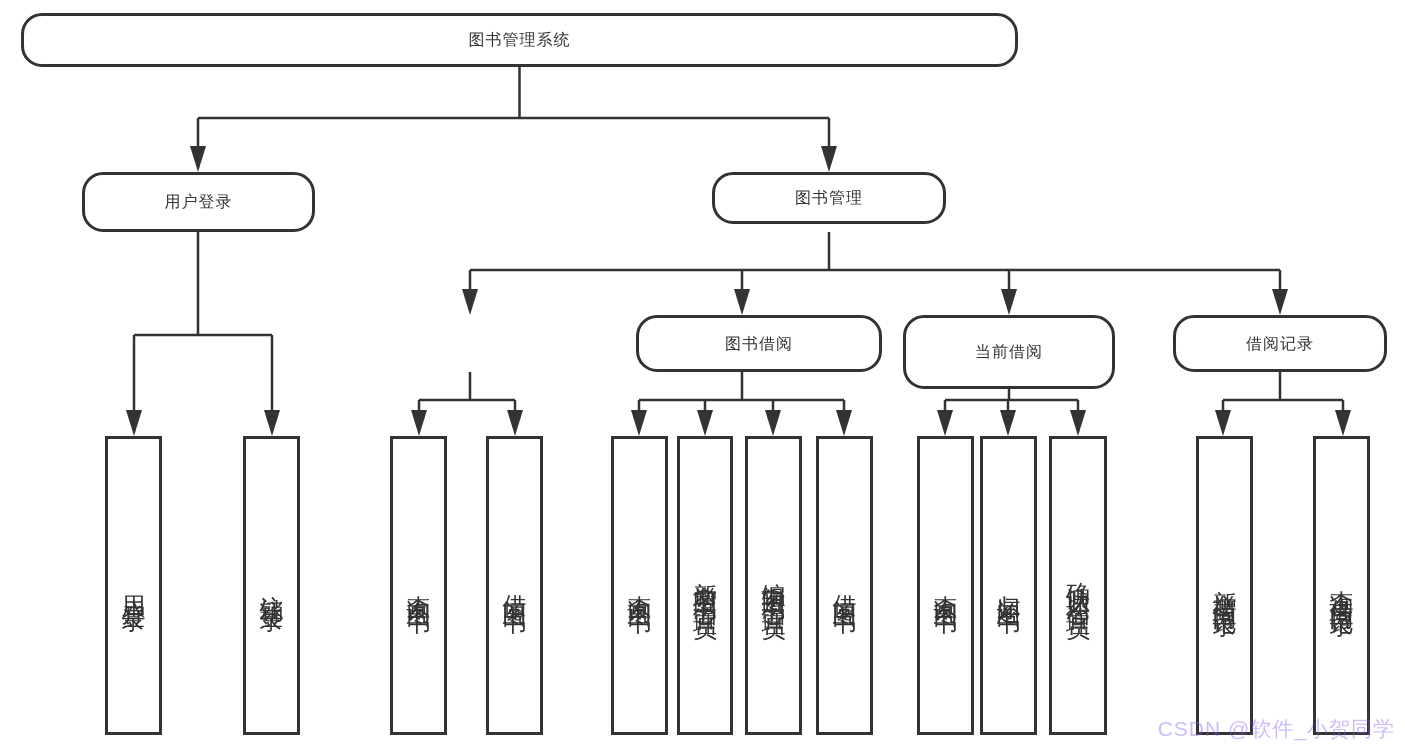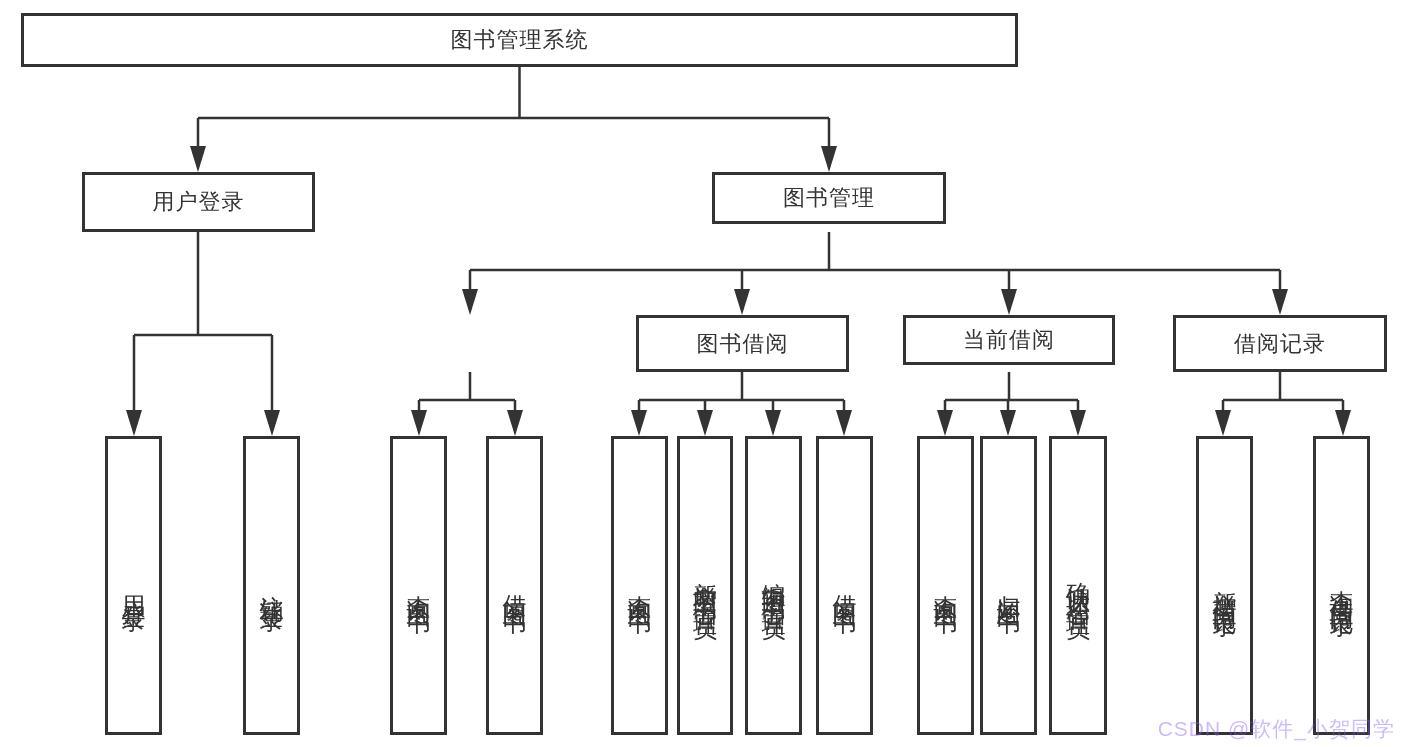--- a/index.html
+++ b/index.html
@@ -26,7 +26,7 @@
     justify-content: center;
     color: #333333;
   }
-  .node-h { font-size: 22px; line-height: 1; letter-spacing: 1px; }
+  .node-h { font-size: 16px; line-height: 1; letter-spacing: 1px; border-radius: 21px; }
   .vtext {
     writing-mode: vertical-rl;
     text-orientation: mixed;

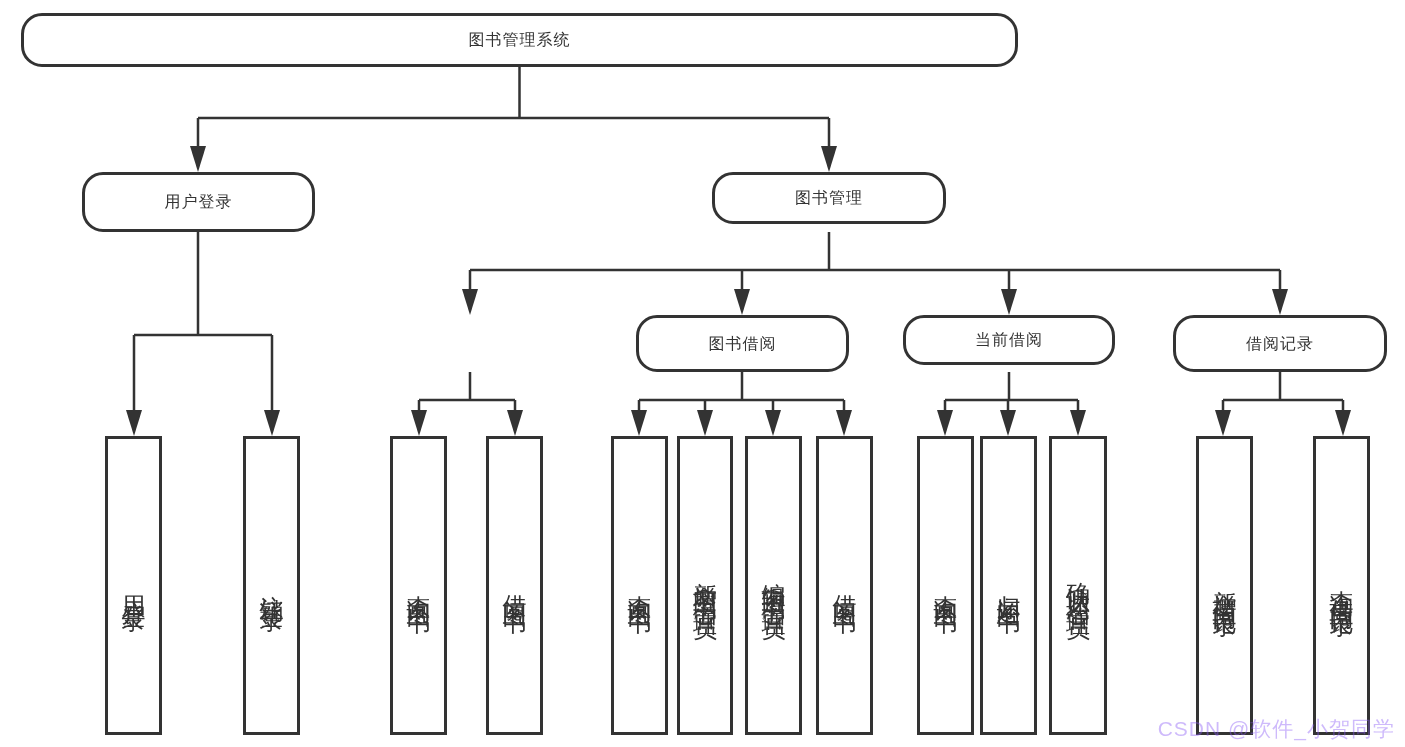--- a/index.html
+++ b/index.html
@@ -94,7 +94,7 @@
     <span>图书管理</span>
   </div>
 
-  <div class="node node-h" style="left:636px; top:315px; width:213px; height:57px;">
+  <div class="node node-h" style="left:636px; top:315px; width:246px; height:57px;">
     <span>图书借阅</span>
   </div>
   <div class="node node-h" style="left:903px; top:315px; width:212px; height:50px;">

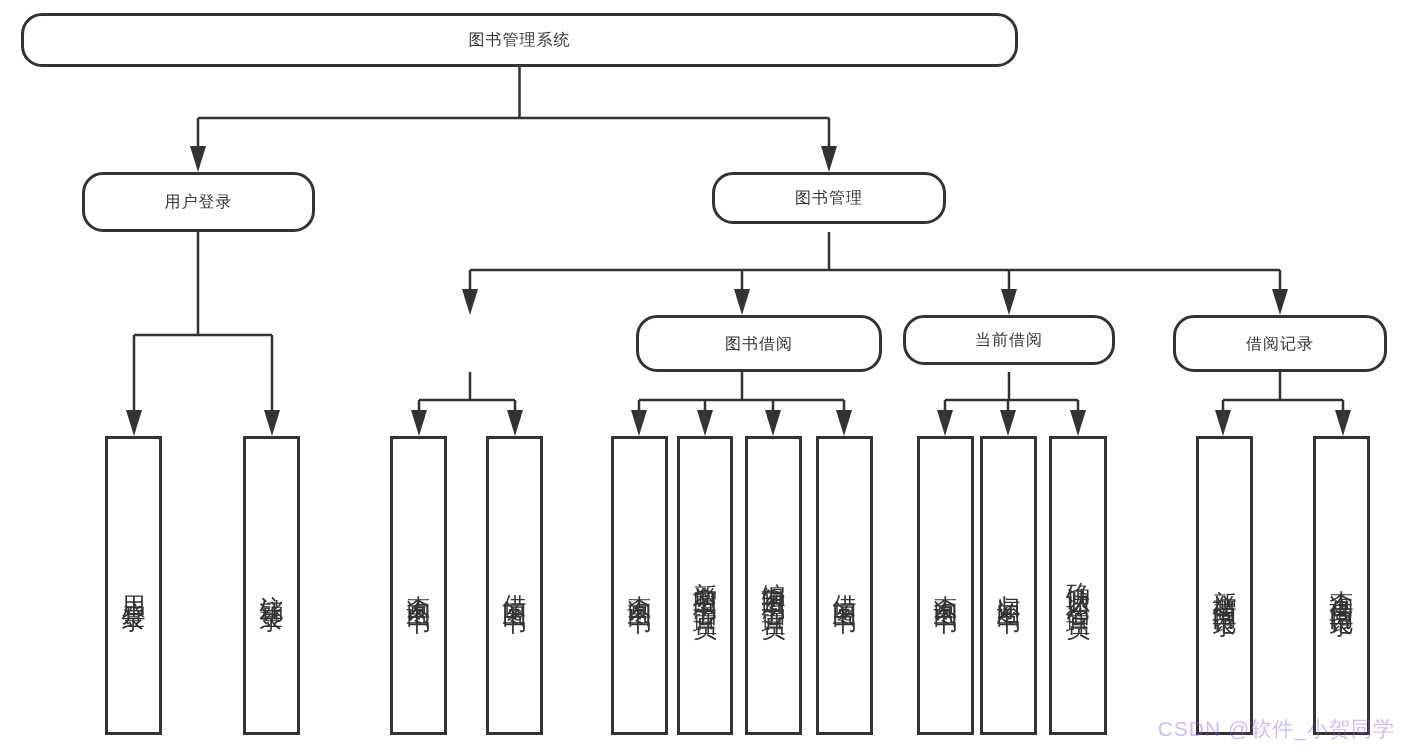--- a/index.html
+++ b/index.html
@@ -97,7 +97,7 @@
   <div class="node node-h" style="left:636px; top:315px; width:246px; height:57px;">
     <span>图书借阅</span>
   </div>
-  <div class="node node-h" style="left:903px; top:315px; width:212px; height:50px;">
+  <div class="node node-h" style="left:903px; top:315px; width:212px; height:74px;">
     <span>当前借阅</span>
   </div>
   <div class="node node-h" style="left:1173px; top:315px; width:214px; height:57px;">

